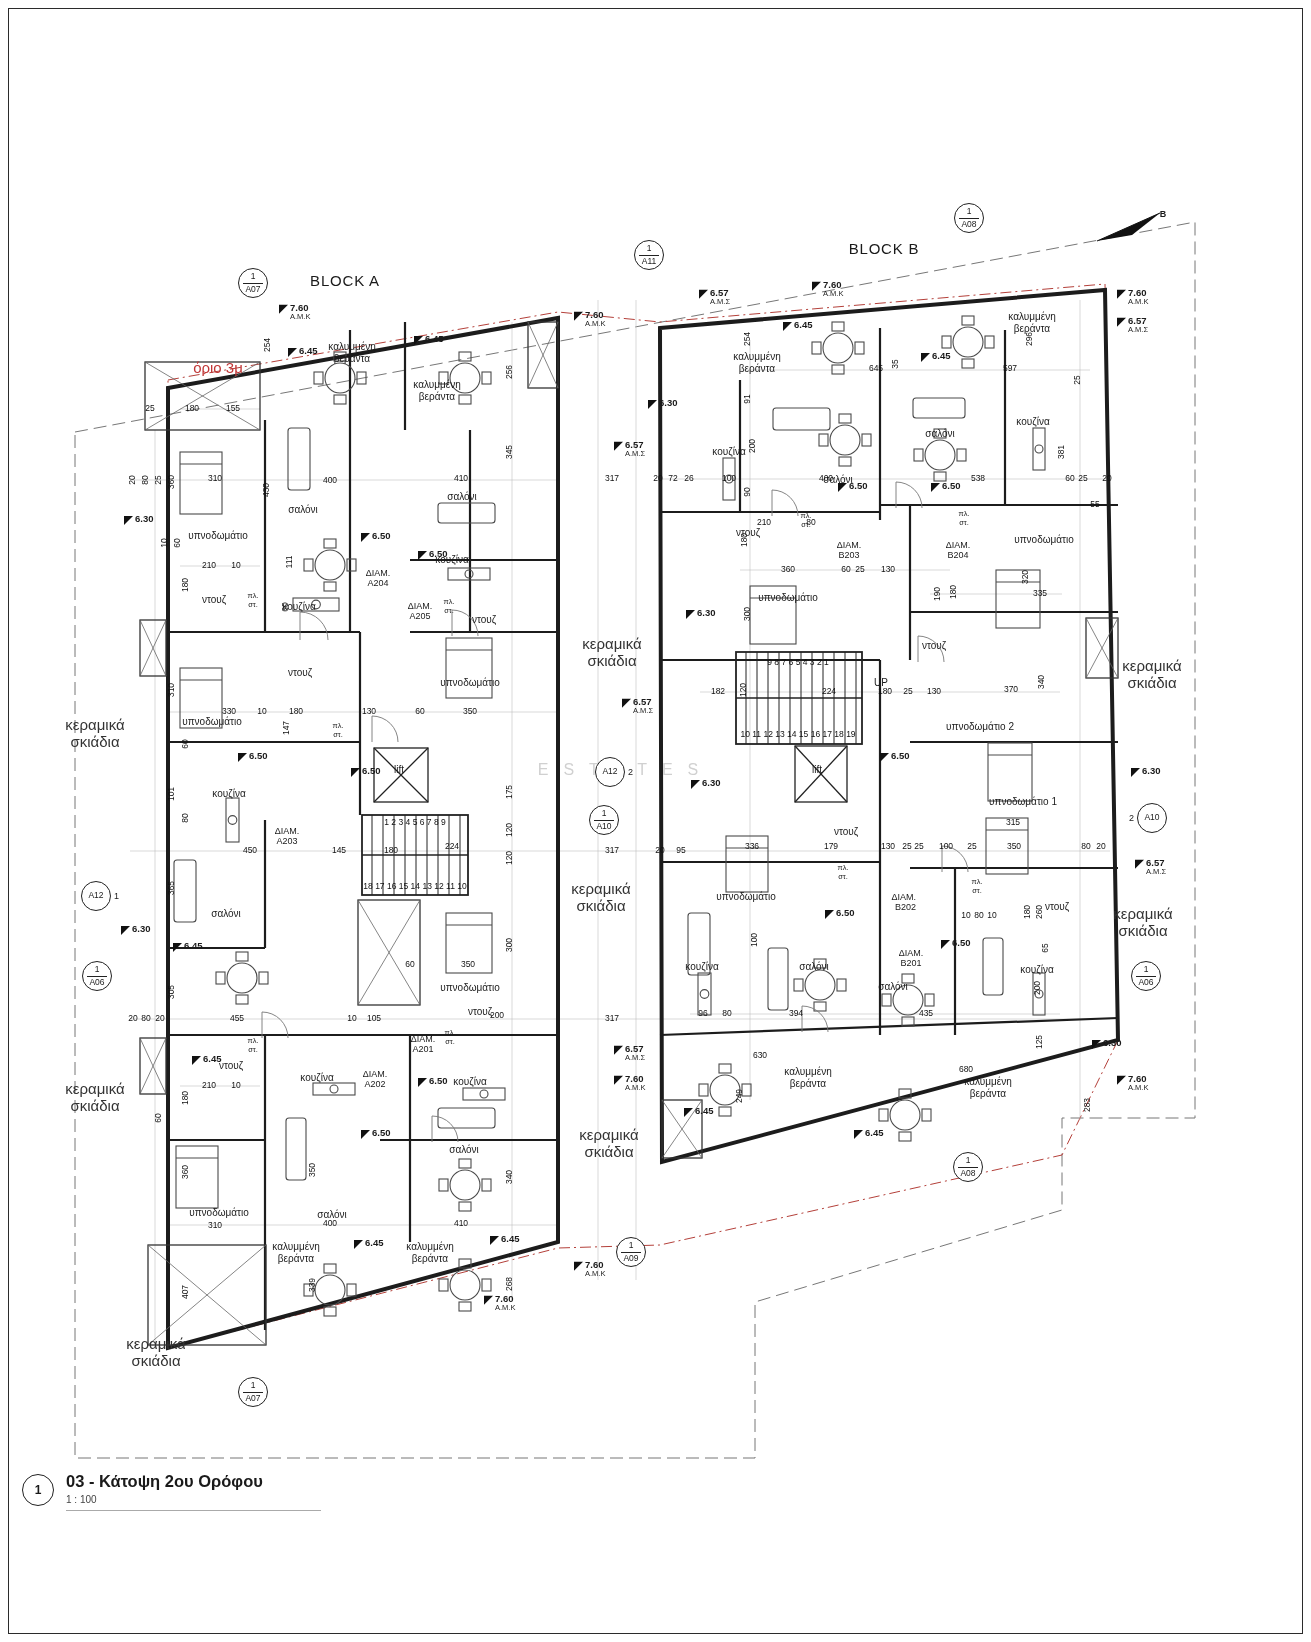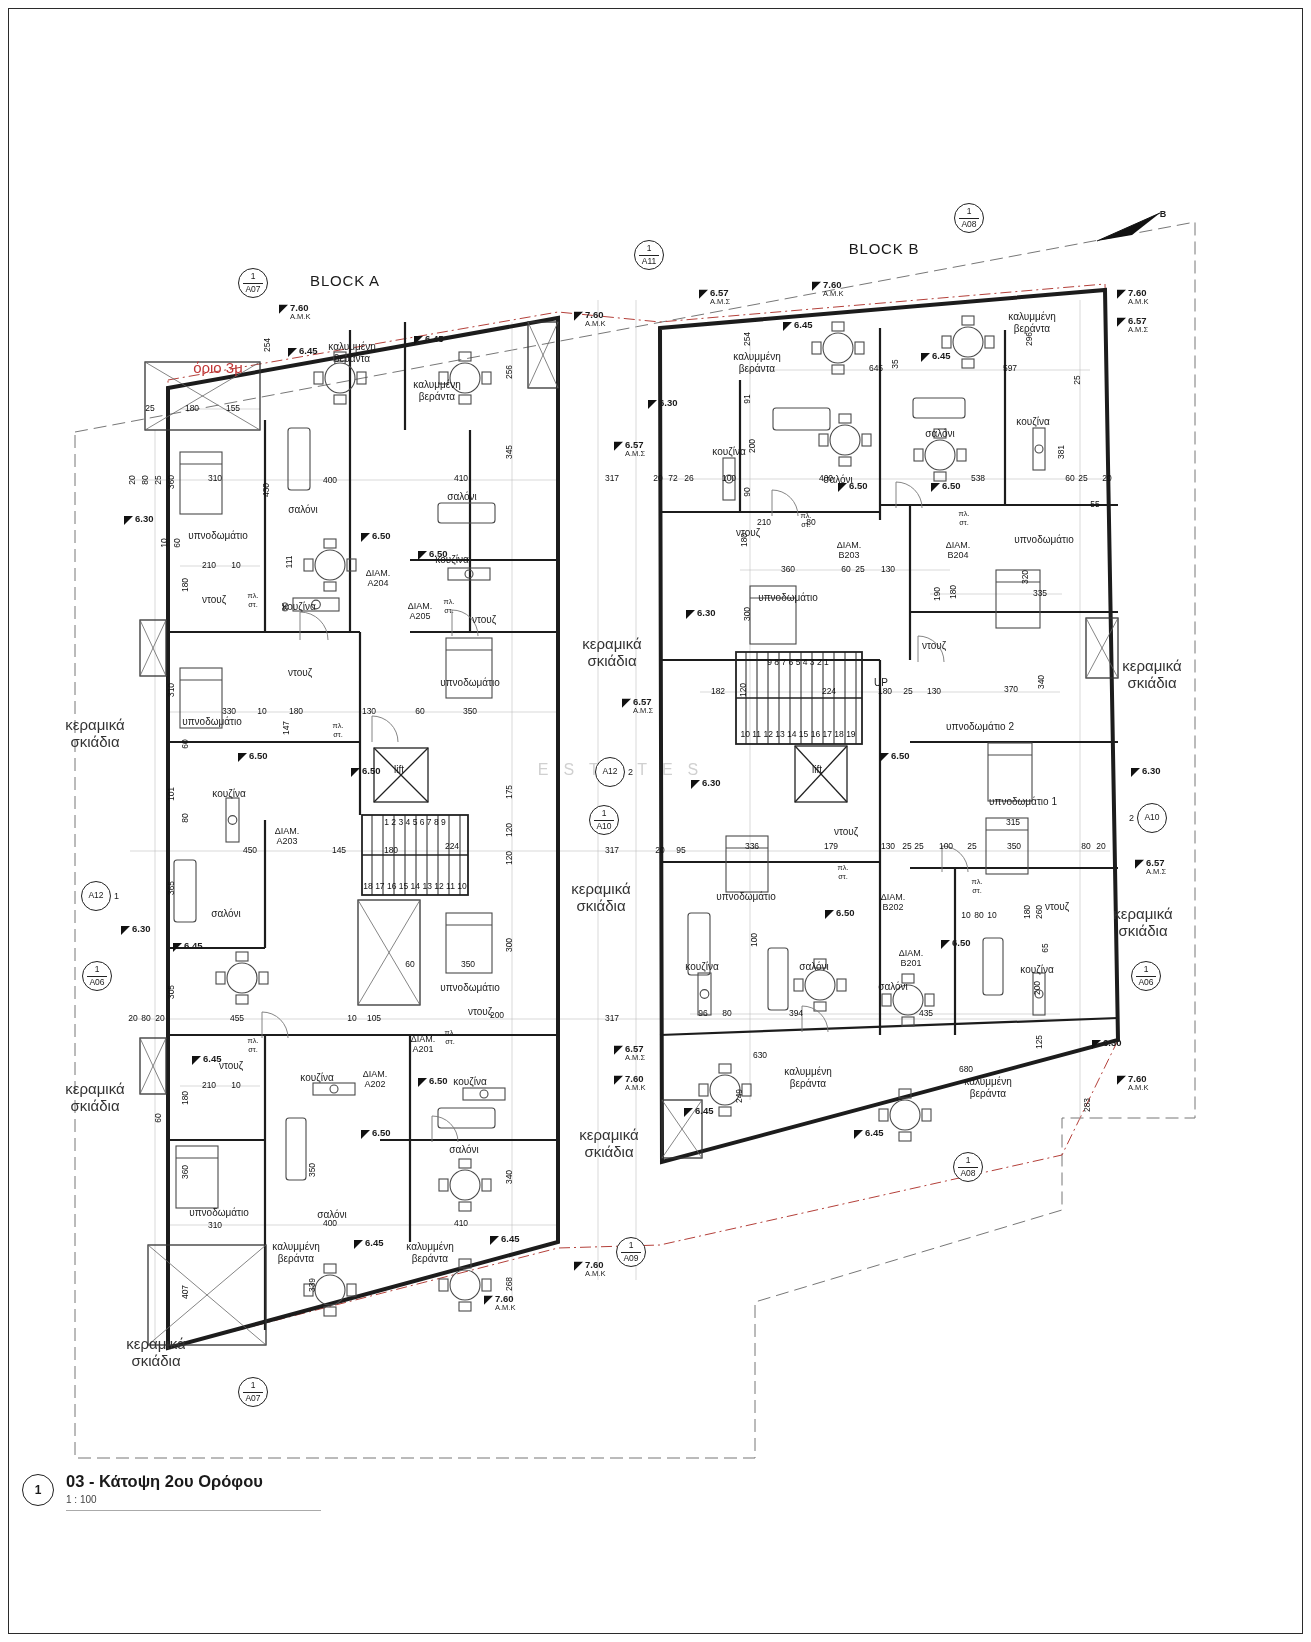--- a/index.html
+++ b/index.html
@@ -388,7 +388,7 @@
       <div class="lbl apt" style="left: 375px; top: 1079px;">ΔΙΑΜ. A202</div>
       <div class="lbl apt" style="left: 849px; top: 550px;">ΔΙΑΜ. B203</div>
       <div class="lbl apt" style="left: 958px; top: 550px;">ΔΙΑΜ. B204</div>
-      <div class="lbl apt" style="left: 893px; top: 902px;">ΔΙΑΜ. B202</div>
+      <div class="lbl apt" style="left: 893px; top: 902px; text-align: right;">ΔΙΑΜ. B202</div>
       <div class="lbl apt" style="left: 911px; top: 958px;">ΔΙΑΜ. B201</div>
     </div>
   <div class="layer">

